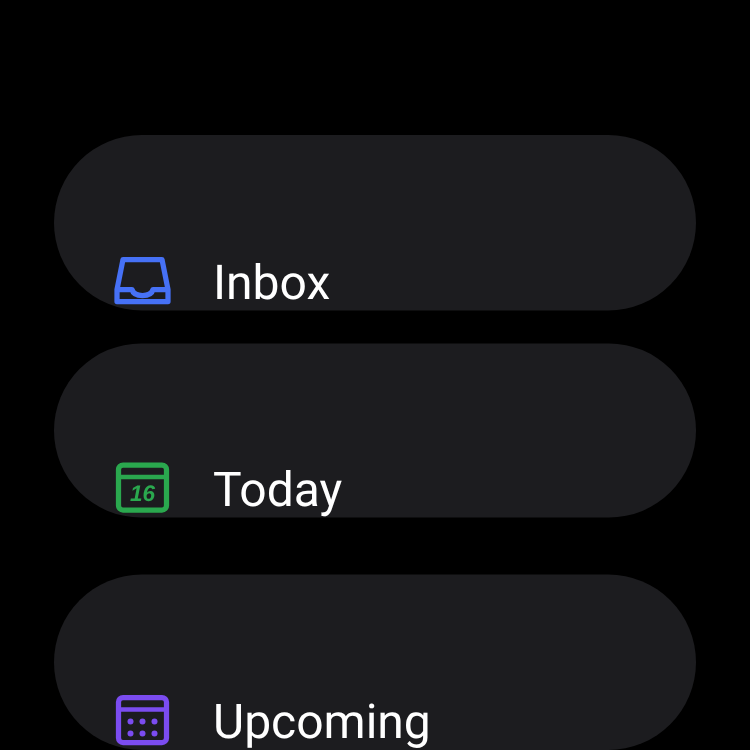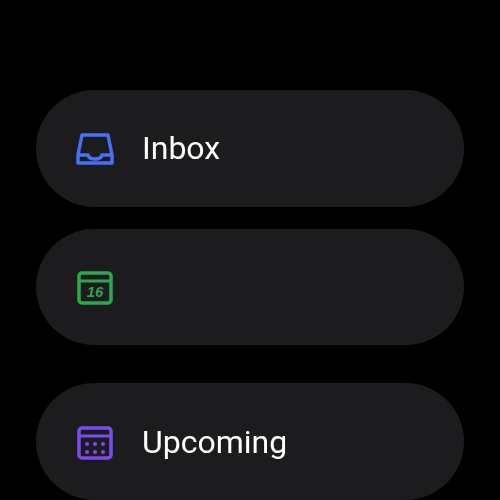--- a/index.html
+++ b/index.html
@@ -23,7 +23,7 @@
       border-radius: 62px;
       height: 124px;
       display: flex;
-      align-items: center;
+      align-items: flex-end;
       padding-left: 38px;
       cursor: pointer;
     }

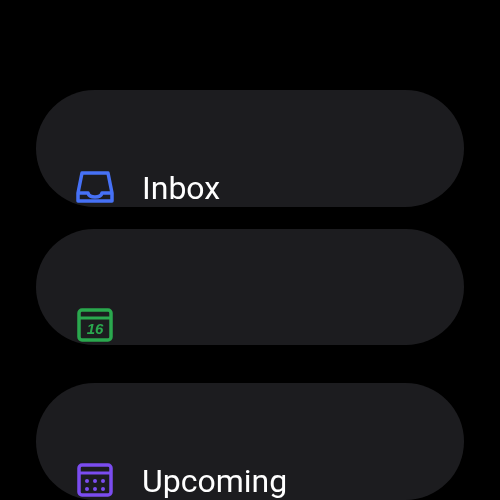--- a/index.html
+++ b/index.html
@@ -66,6 +66,7 @@
       <text x="21" y="31" font-size="15" font-weight="600" fill="#2aa84e" text-anchor="middle" font-family="sans-serif">16</text>
     </svg>
   </span>
+  <span class="label">Today</span>
 </div>
 
 <div class="menu-item partial">

